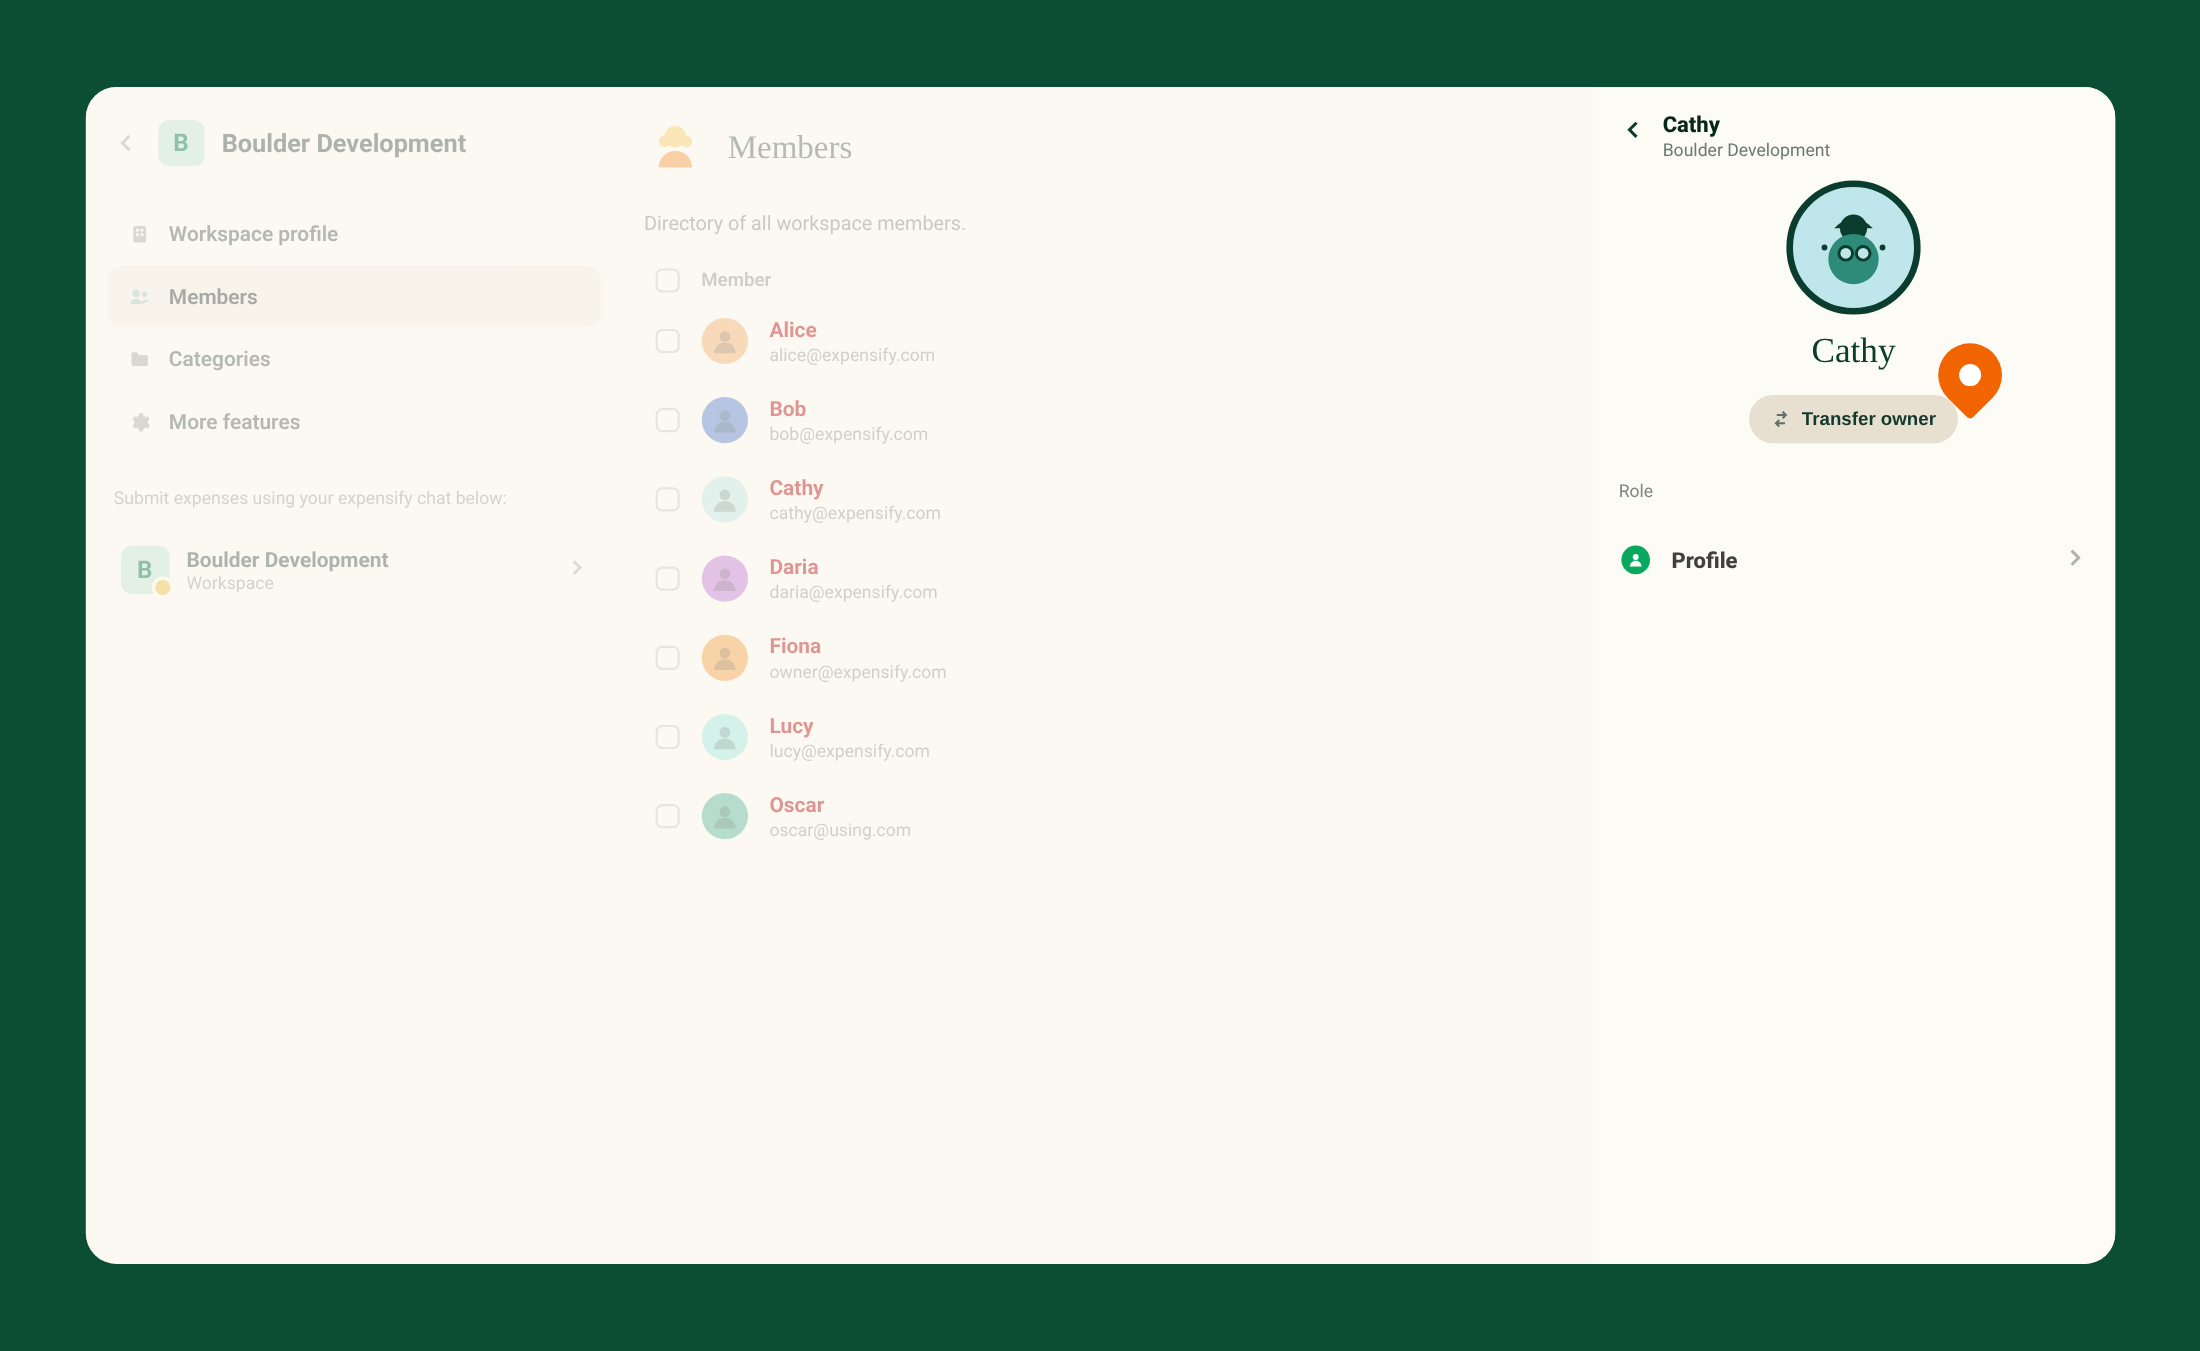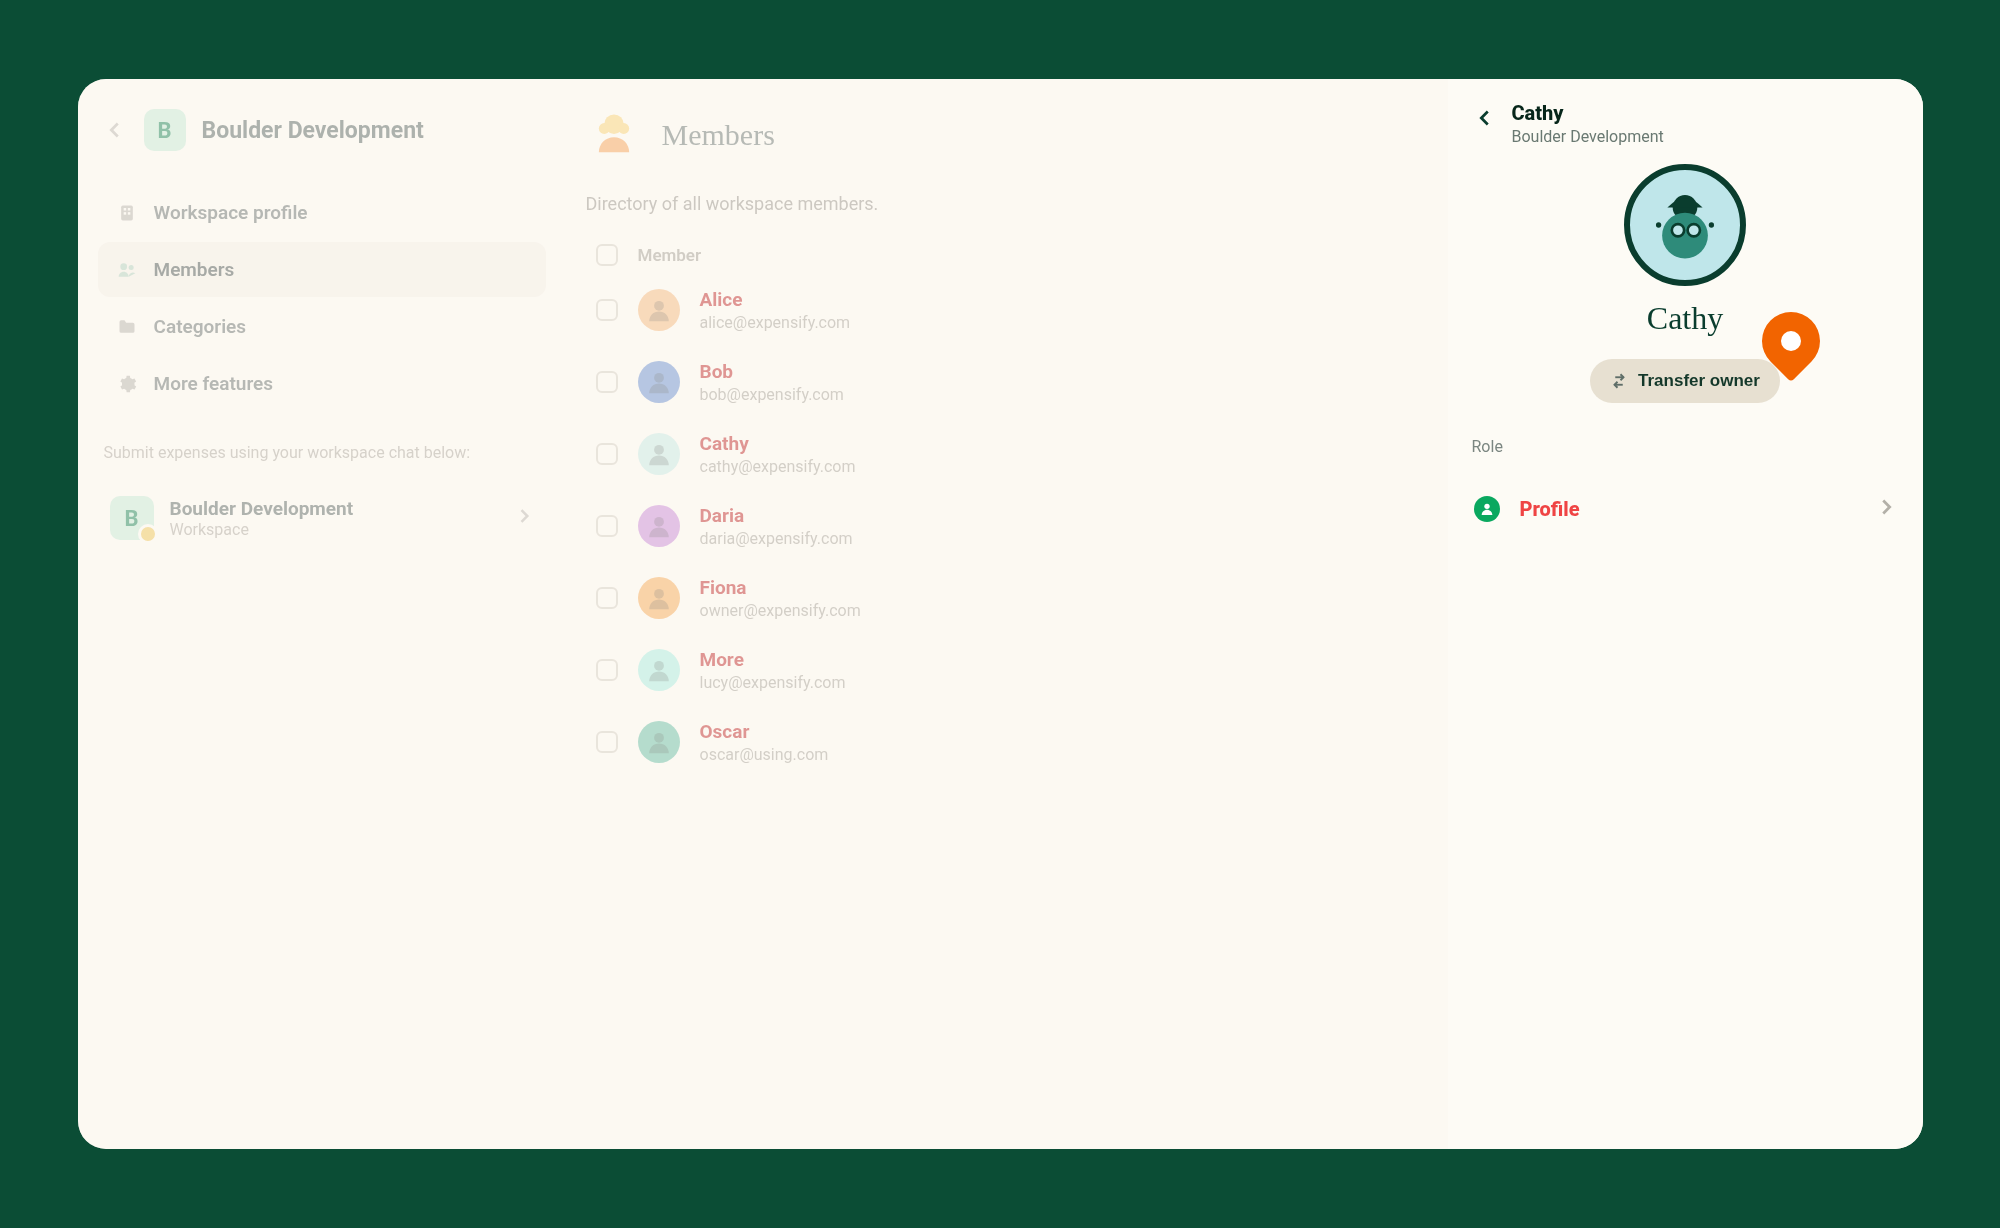--- a/index.html
+++ b/index.html
@@ -282,7 +282,7 @@
       </div>
     </nav>
 
-    <div class="sidebar-hint">Submit expenses using your workspace chat below:</div>
+    <div class="sidebar-hint">Submit expenses using your expensify chat below:</div>
 
     <div class="ws-chat">
       <div class="avatar">

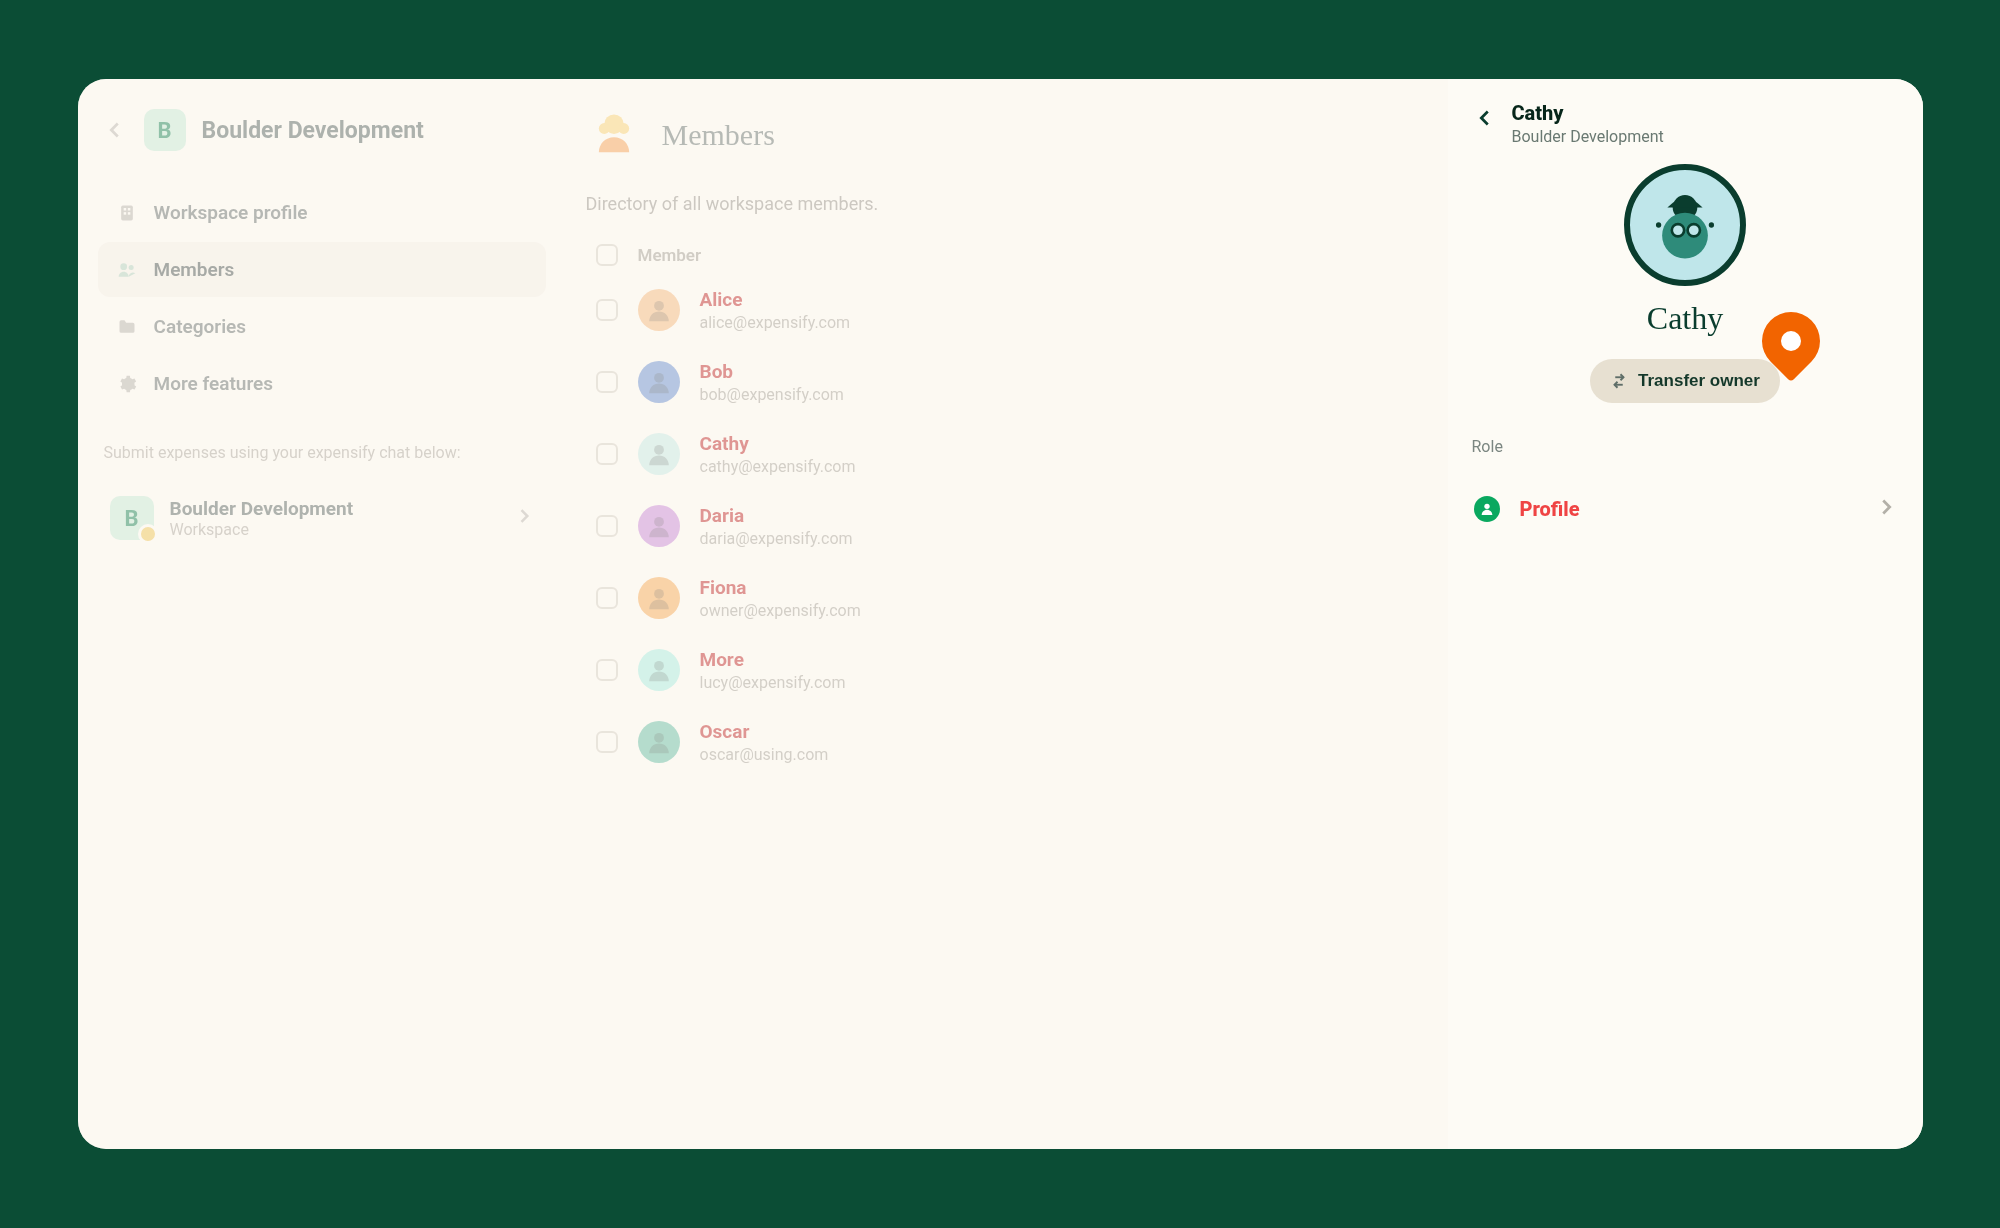--- a/index.html
+++ b/index.html
@@ -220,7 +220,7 @@
     display: flex; align-items: center; justify-content: center;
   }
   .link-row .ic svg { width: 16px; height: 16px; }
-  .link-row .lbl { font-size: 20px; font-weight: 800; color: #ef4444; }
+  .link-row .lbl { font-size: 20px; font-weight: 800; color: #404040; }
   .link-row .chev { margin-left: auto; color: #b3b0a8; }
 
 </style>

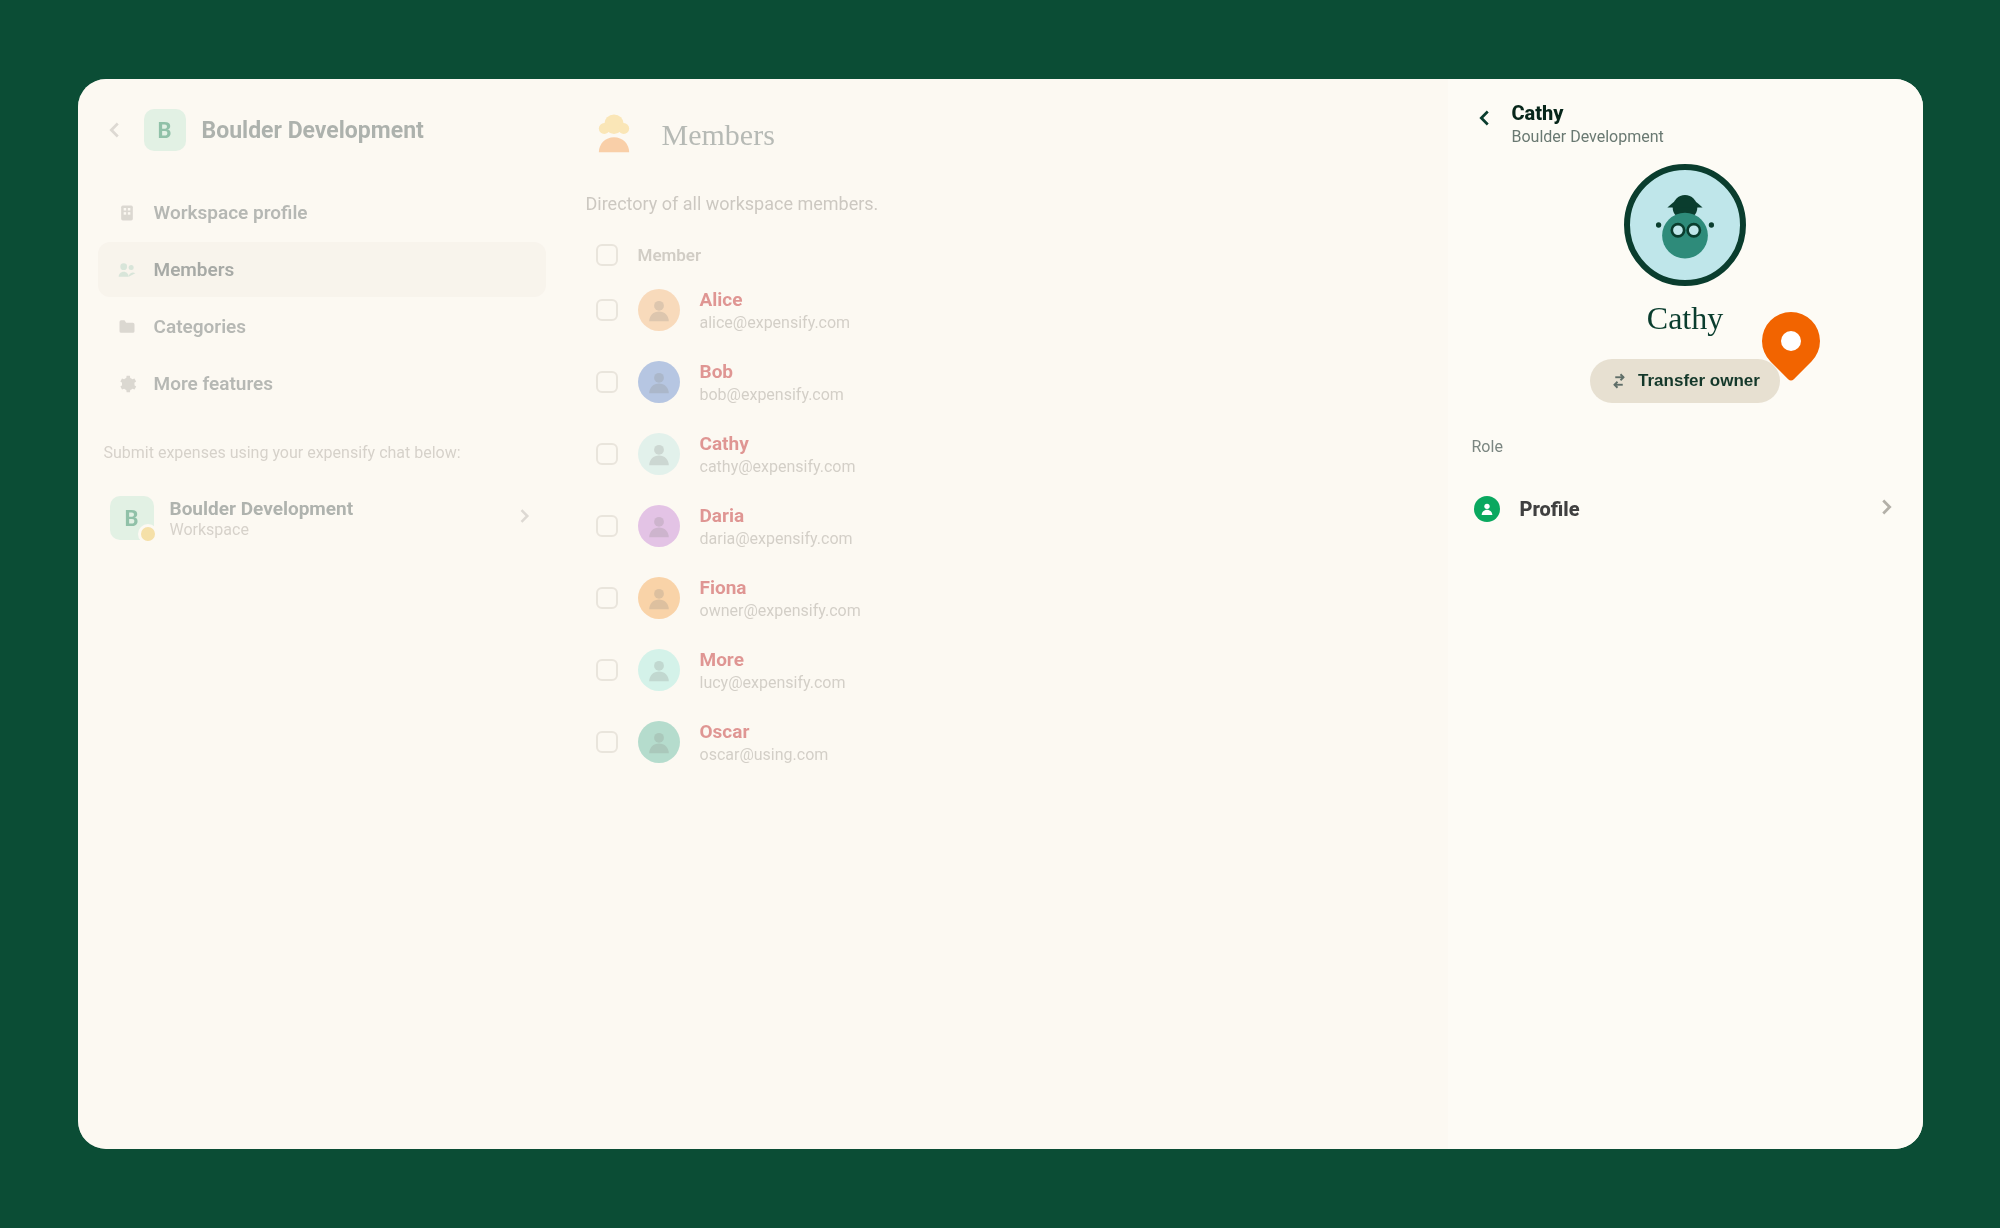--- a/index.html
+++ b/index.html
@@ -395,7 +395,7 @@
             </svg>
           </div>
           <div class="member-text">
-            <div class="name">More</div>
+            <div class="name">Lucy</div>
             <div class="email">lucy@expensify.com</div>
           </div>
         </div>

